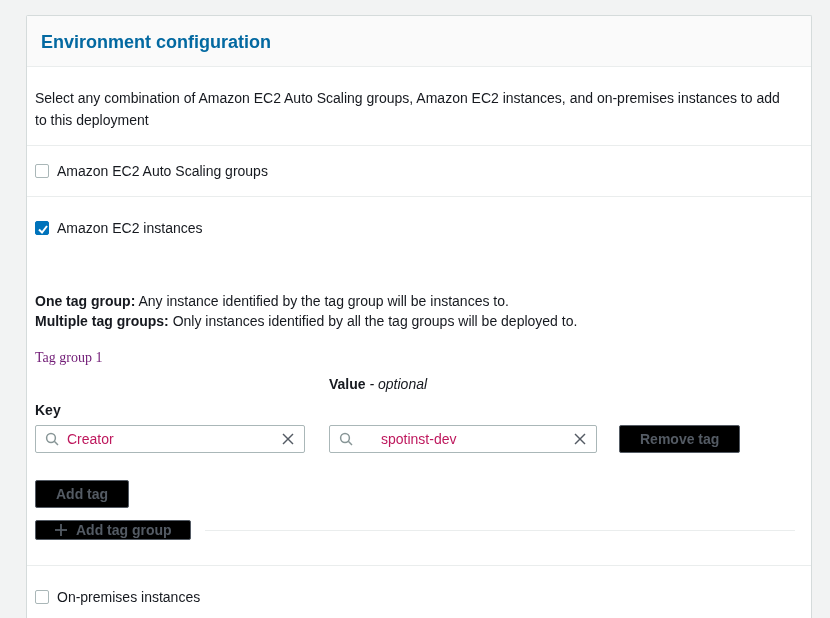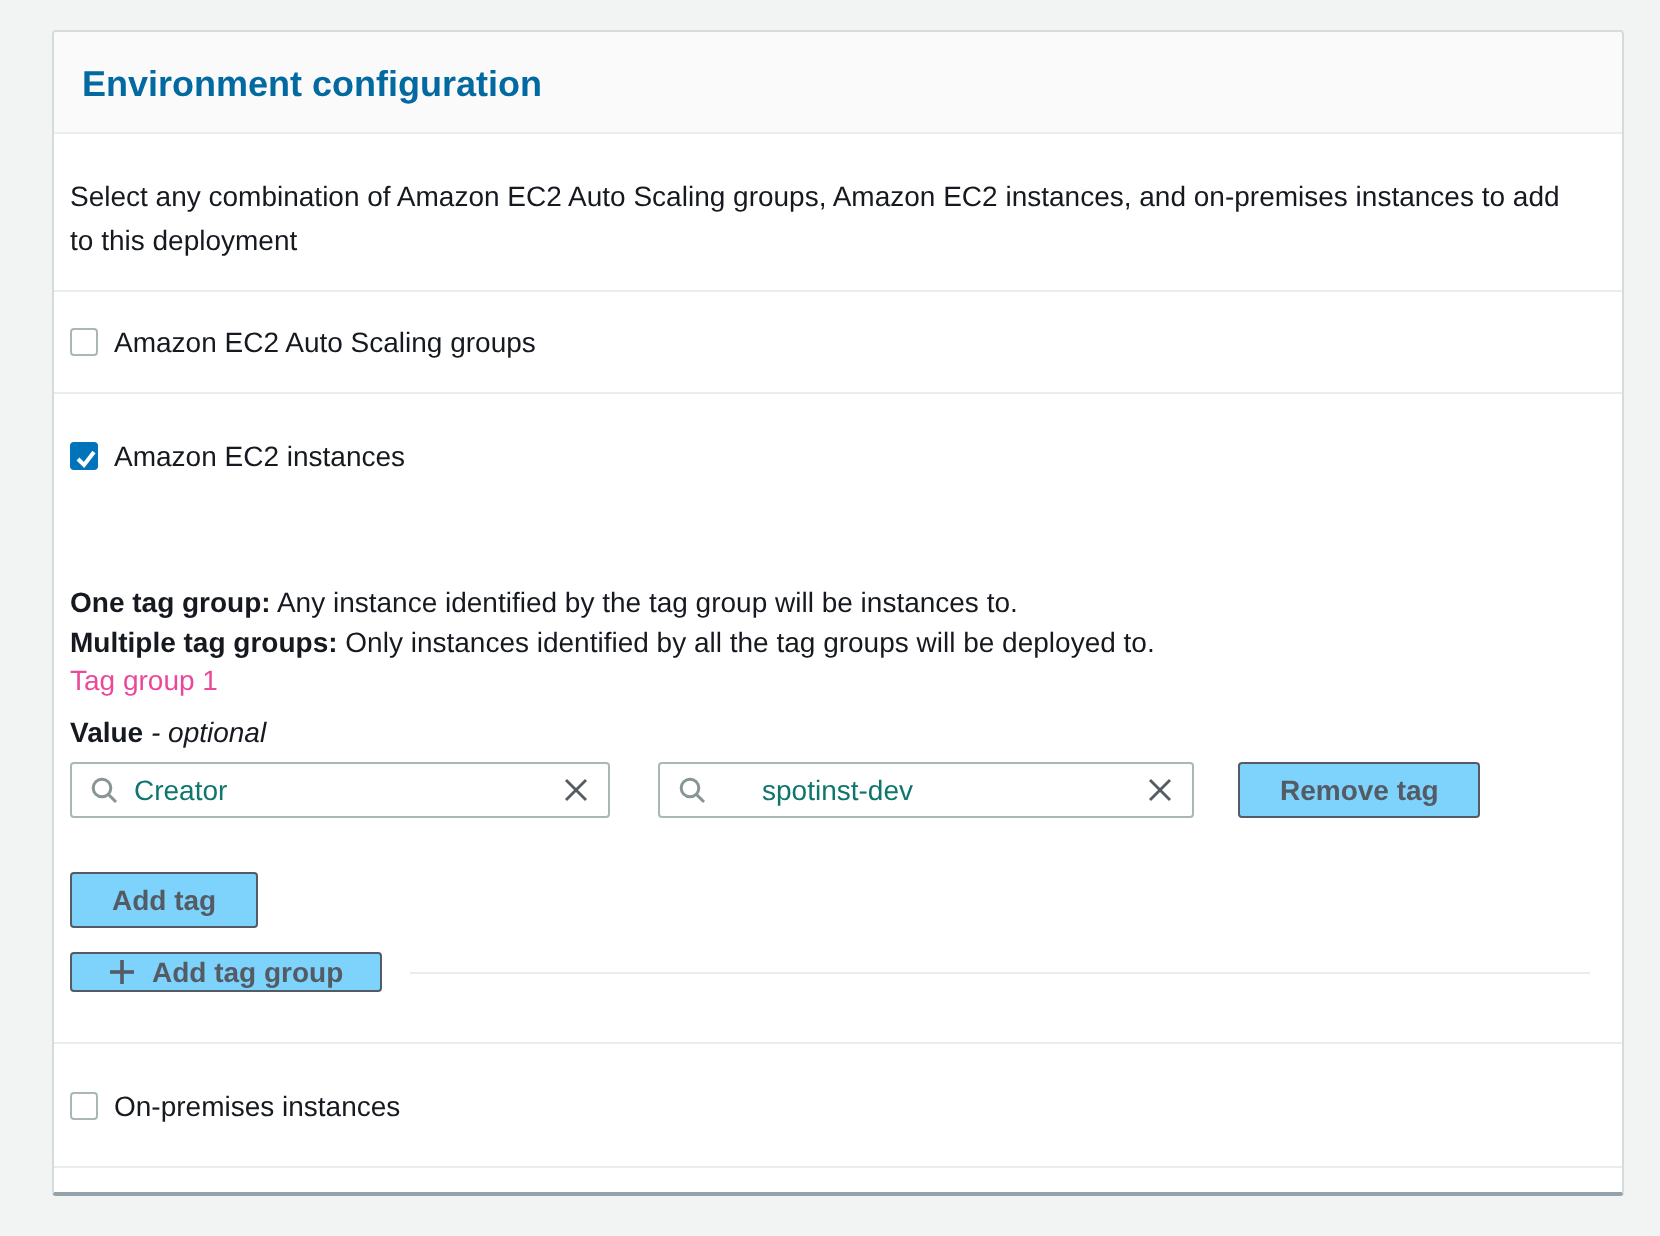--- a/index.html
+++ b/index.html
@@ -37,7 +37,7 @@
   .checkbox.checked svg{display:block;}
   .check-label{line-height:18px;cursor:default;}
   .help{margin-top:34px;line-height:20px;}
-  .tag-group-label{color:#ec4899;line-height:18px;}
+  .tag-group-label{margin-top:18px;color:#701a75;line-height:18px;font-family:Liberation Serif, serif;}
   .field-labels{display:flex;margin-top:8px;line-height:18px;}
   .key-col{width:294px;}
   .bold{font-weight:700;margin-top:26px;}

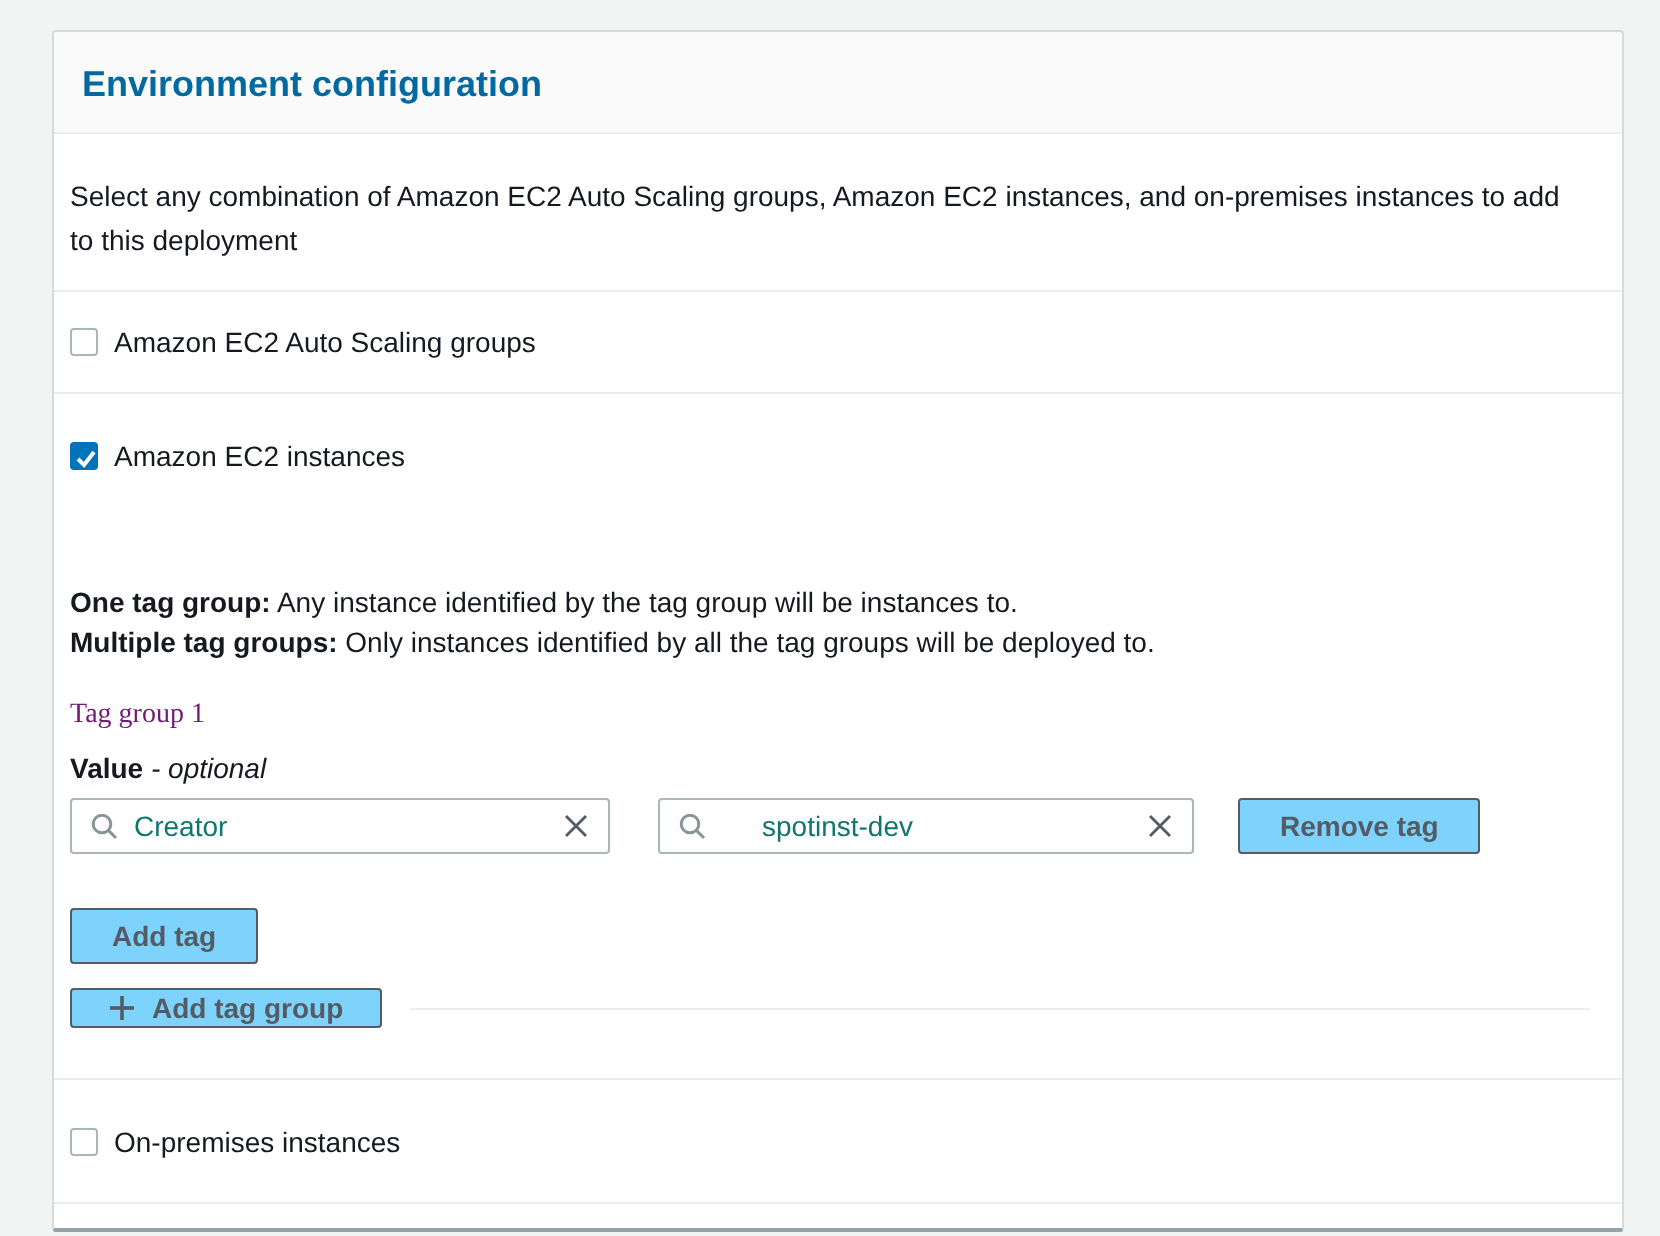--- a/index.html
+++ b/index.html
@@ -108,6 +108,7 @@
     <div class="tag-group-label">Tag group 1</div>
 
     <div class="field-labels">
+      <div class="key-col bold">Key</div>
       <div>
         <span class="bold">Value</span>
         <span class="opt">- optional</span>

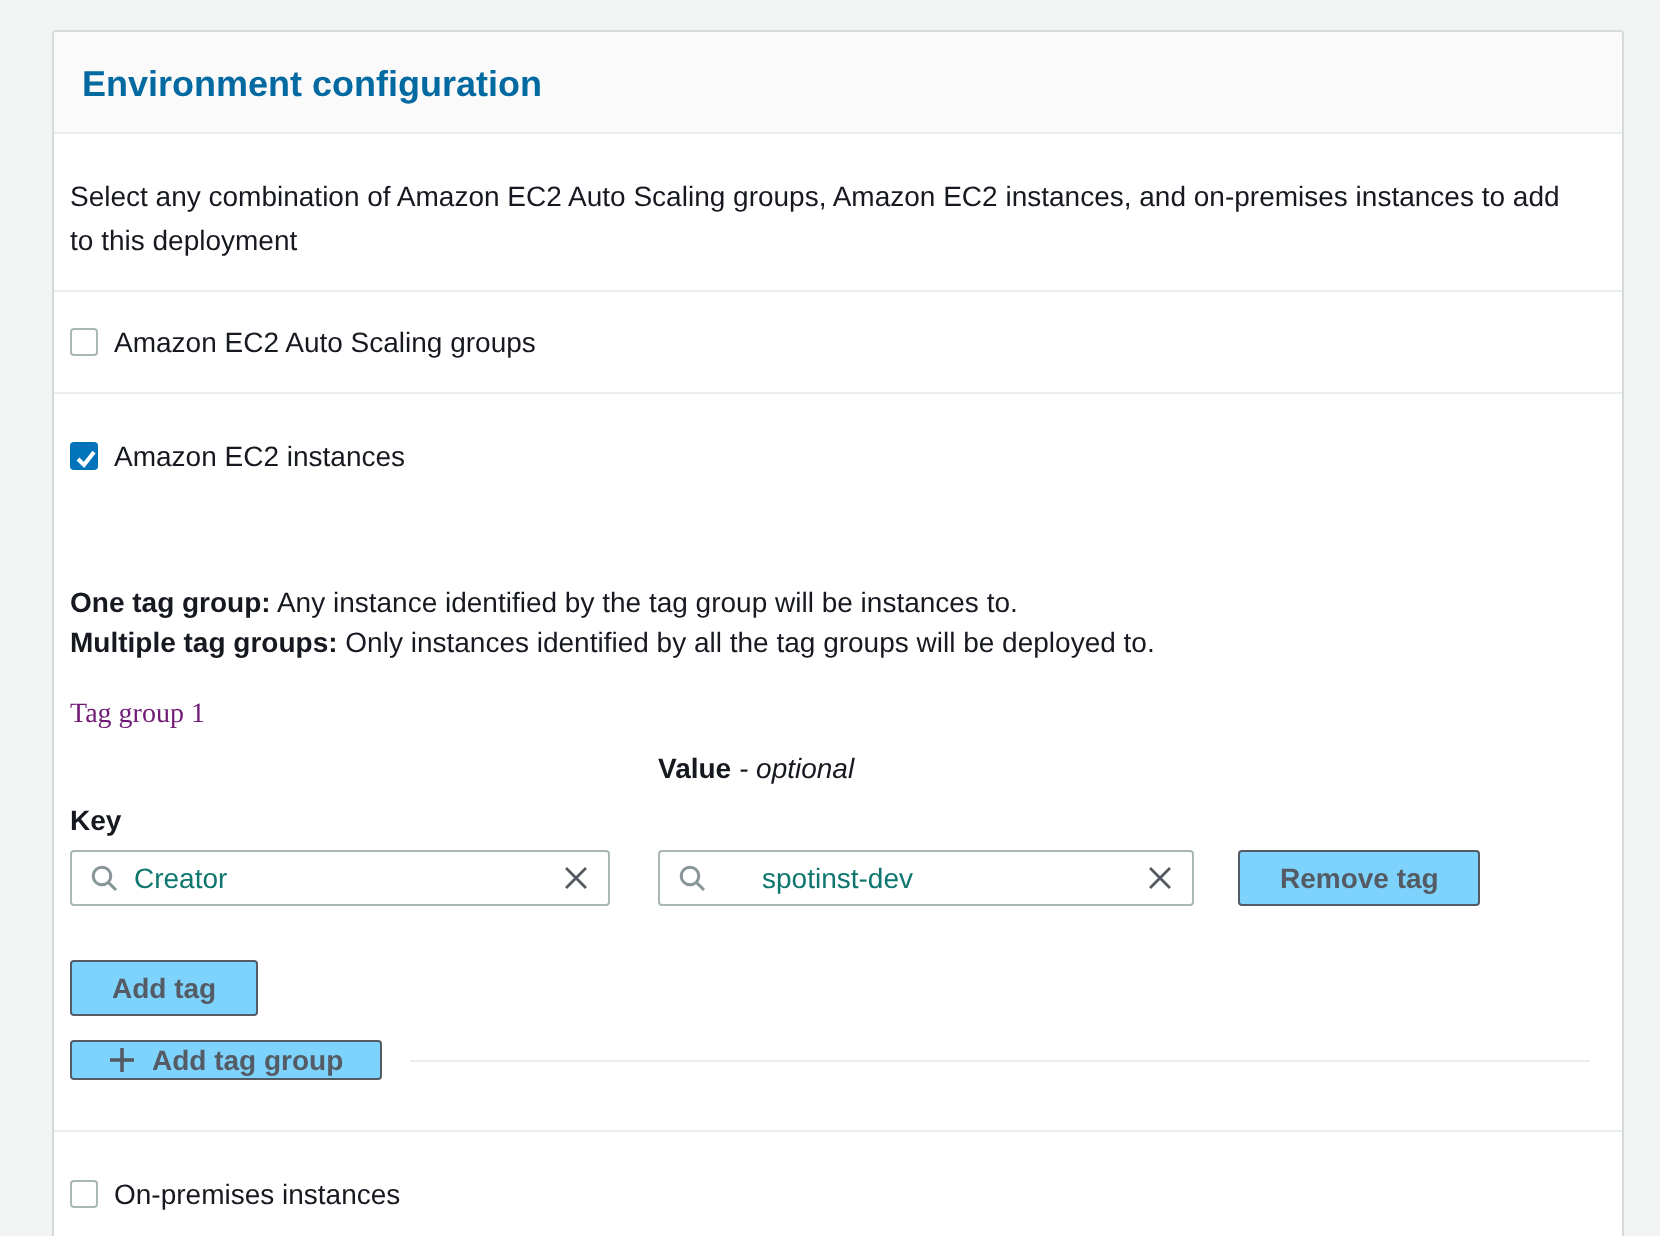--- a/index.html
+++ b/index.html
@@ -51,7 +51,7 @@
   .input-wrap.value{width:268px;margin-right:22px;gap:20px;}
   input.text{
     border:none;outline:none;flex:1;min-width:0;margin-left:8px;padding:0;
-    font-size:14px;font-family:inherit;color:#0f766e;background:transparent;
+    font-size:14px;font-family:inherit;color:#be185d;background:transparent;
   }
   .icon-btn{flex:none;display:flex;align-items:center;cursor:pointer;}
   .icon{flex:none;display:flex;align-items:center;}

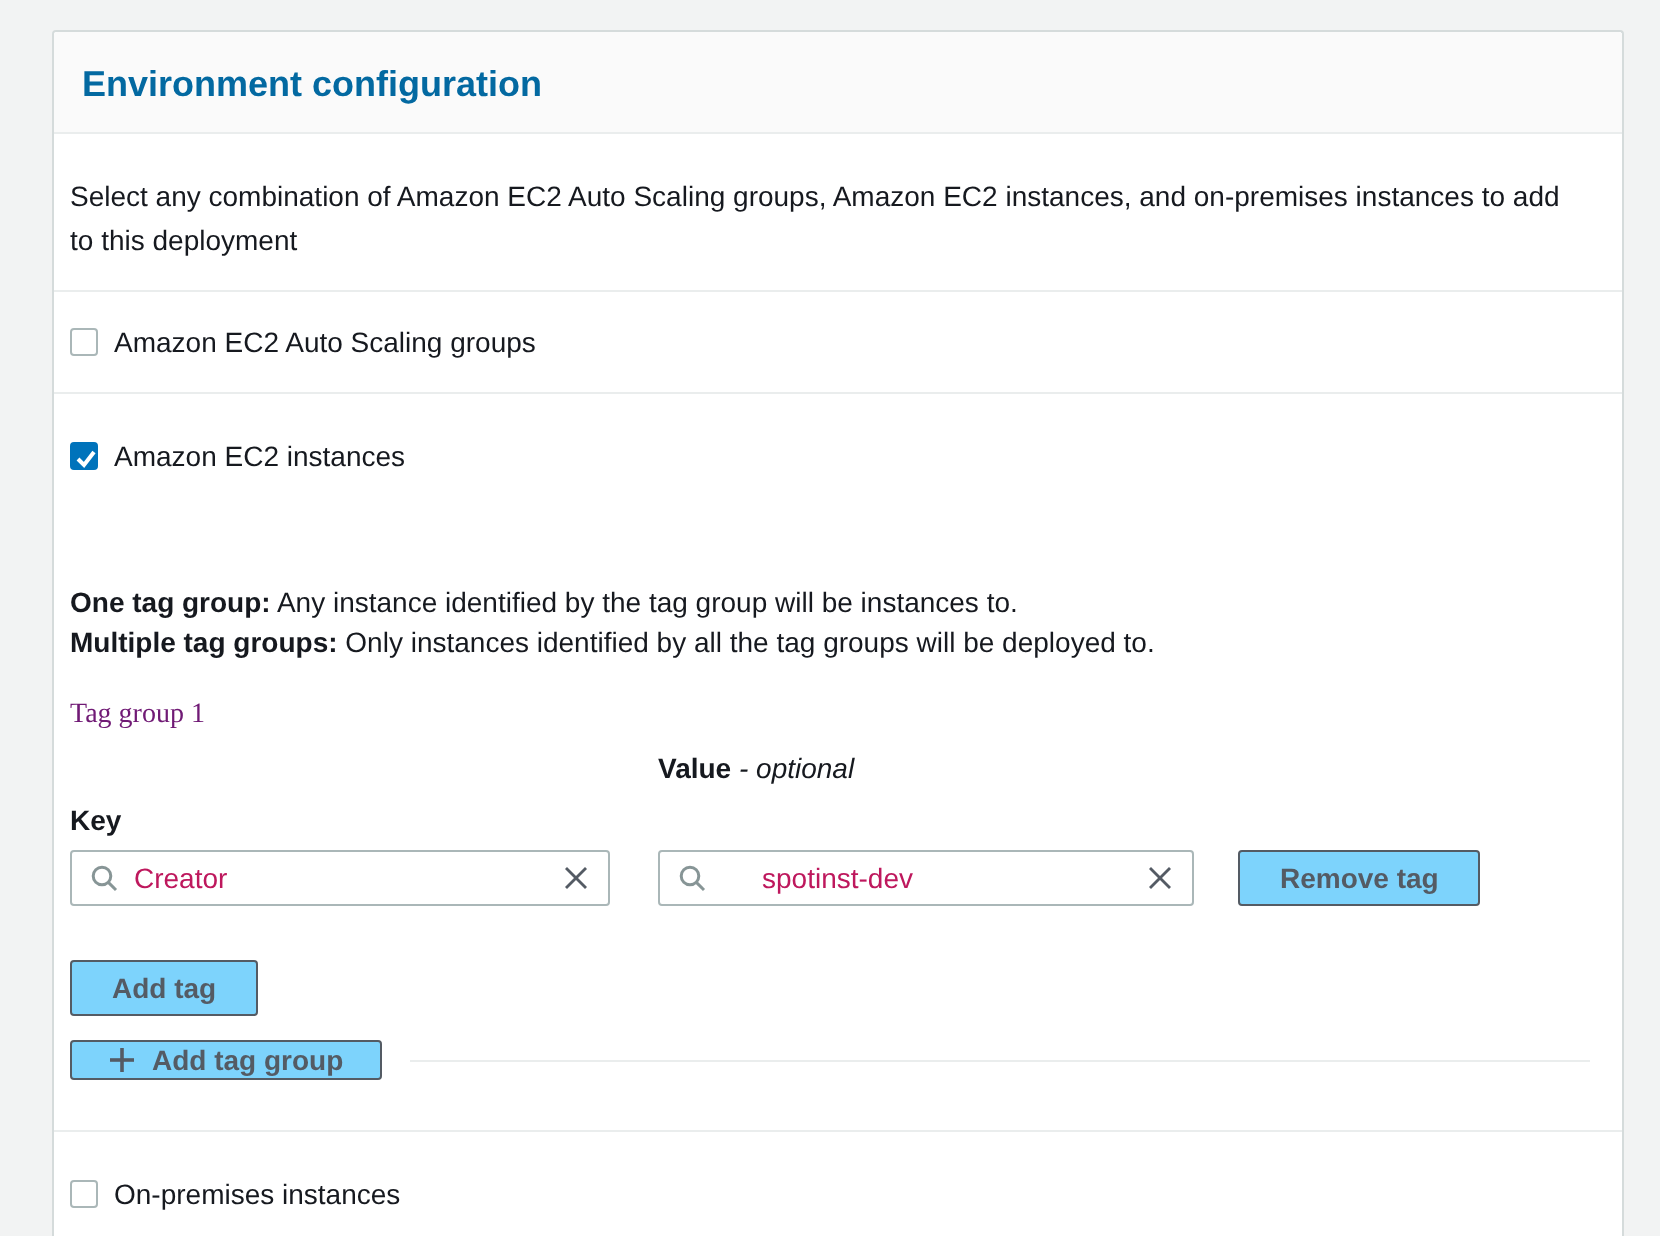--- a/index.html
+++ b/index.html
@@ -58,7 +58,7 @@
   .btn{
     display:inline-flex;align-items:center;justify-content:center;box-sizing:border-box;
     height:28px;padding:0 20px;border:1px solid #545b64;border-radius:2px;
-    background:#7dd3fc;color:#545b64;font-weight:700;font-size:14px;
+    background:#000000;color:#545b64;font-weight:700;font-size:14px;
     font-family:inherit;cursor:pointer;white-space:nowrap;
   }
   .add-tag-btn{margin-top:27px;}

